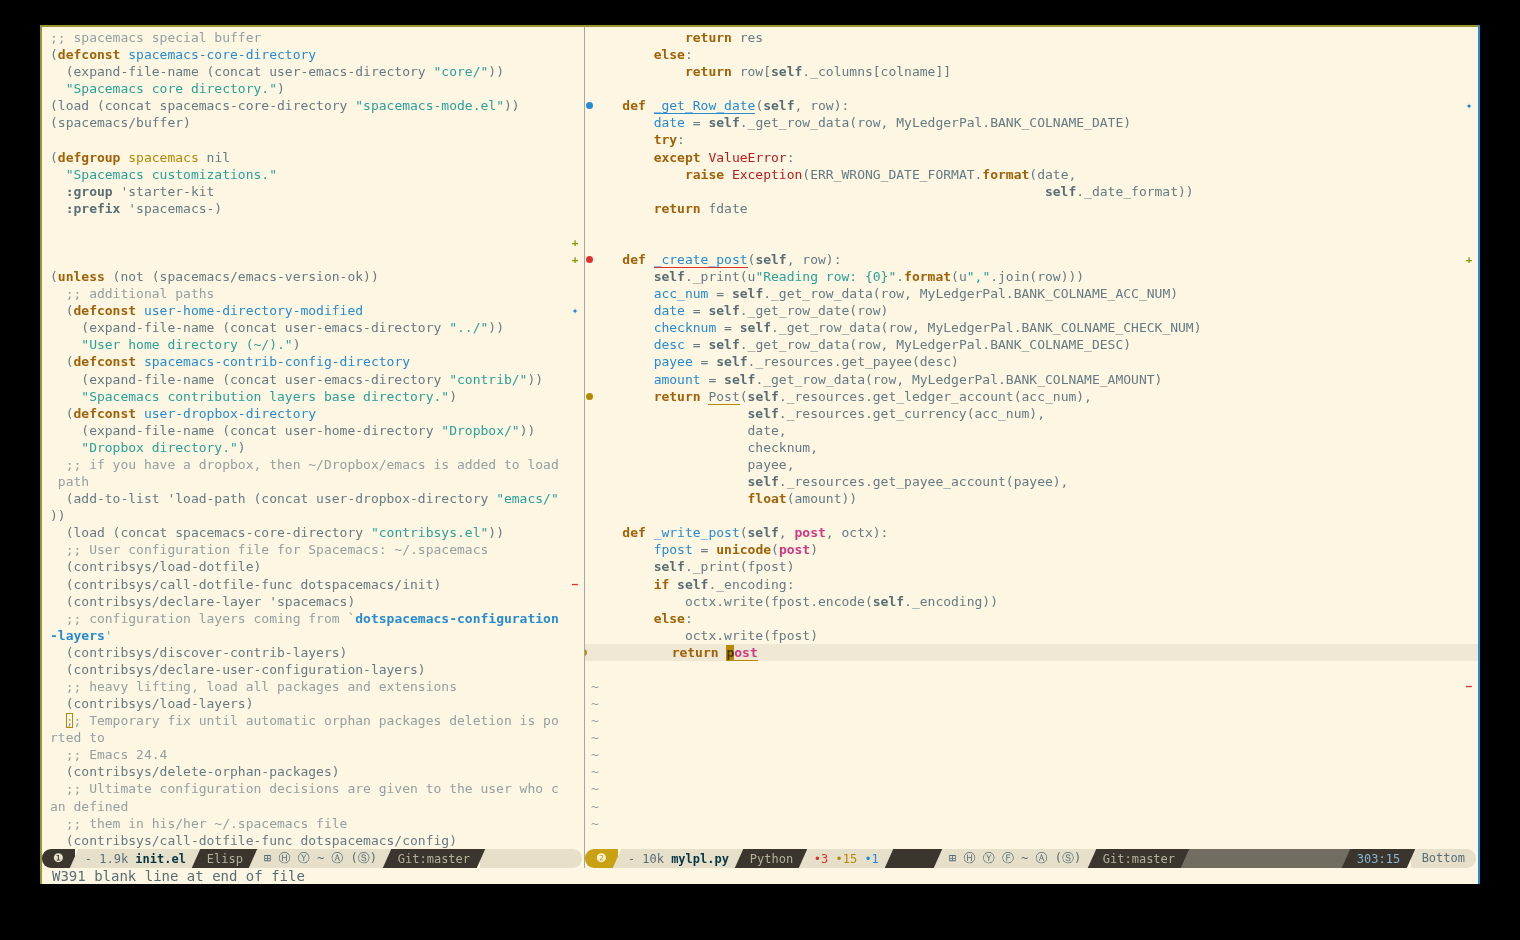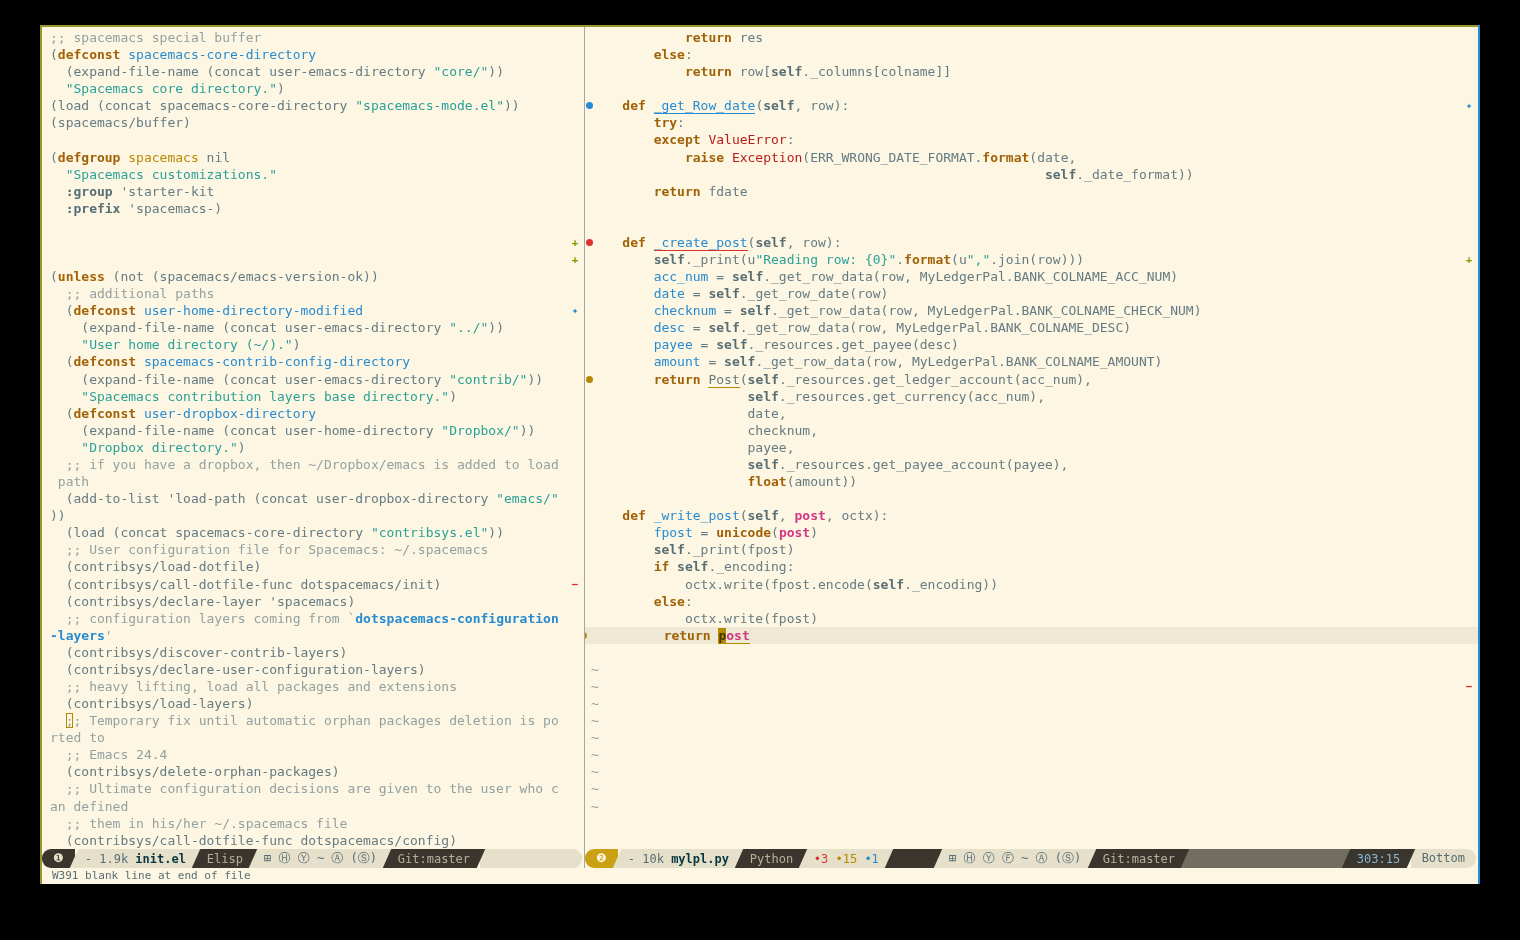--- a/index.html
+++ b/index.html
@@ -128,6 +128,7 @@
           <div class="cl"><span class="t-b">            </span><span class="t-k">return</span><span class="t-b"> row[</span><span class="t-sf">self</span><span class="t-b">._columns[colname]]</span></div>
           <div class="cl"></div>
           <div class="cl"><span class="fdot" style="background: rgb(38, 139, 210);"></span><span class="t-b">    </span><span class="t-k">def</span><span class="t-b"> </span><span class="t-v t-u-b">_get_Row_date</span><span class="t-b">(</span><span class="t-sf">self</span><span class="t-b">, row):</span></div>
+          <div class="cl"><span class="t-b">        </span><span class="t-v">date</span><span class="t-b"> = </span><span class="t-sf">self</span><span class="t-b">._get_row_data(row, MyLedgerPal.BANK_COLNAME_DATE)</span></div>
           <div class="cl"><span class="t-b">        </span><span class="t-k">try</span><span class="t-b">:</span></div>
           <div class="cl"><span class="t-b">        </span><span class="t-k">except</span><span class="t-o"> ValueError</span><span class="t-b">:</span></div>
           <div class="cl"><span class="t-b">            </span><span class="t-k">raise</span><span class="t-o"> Exception</span><span class="t-b">(ERR_WRONG_DATE_FORMAT.</span><span class="t-k">format</span><span class="t-b">(date,</span></div>

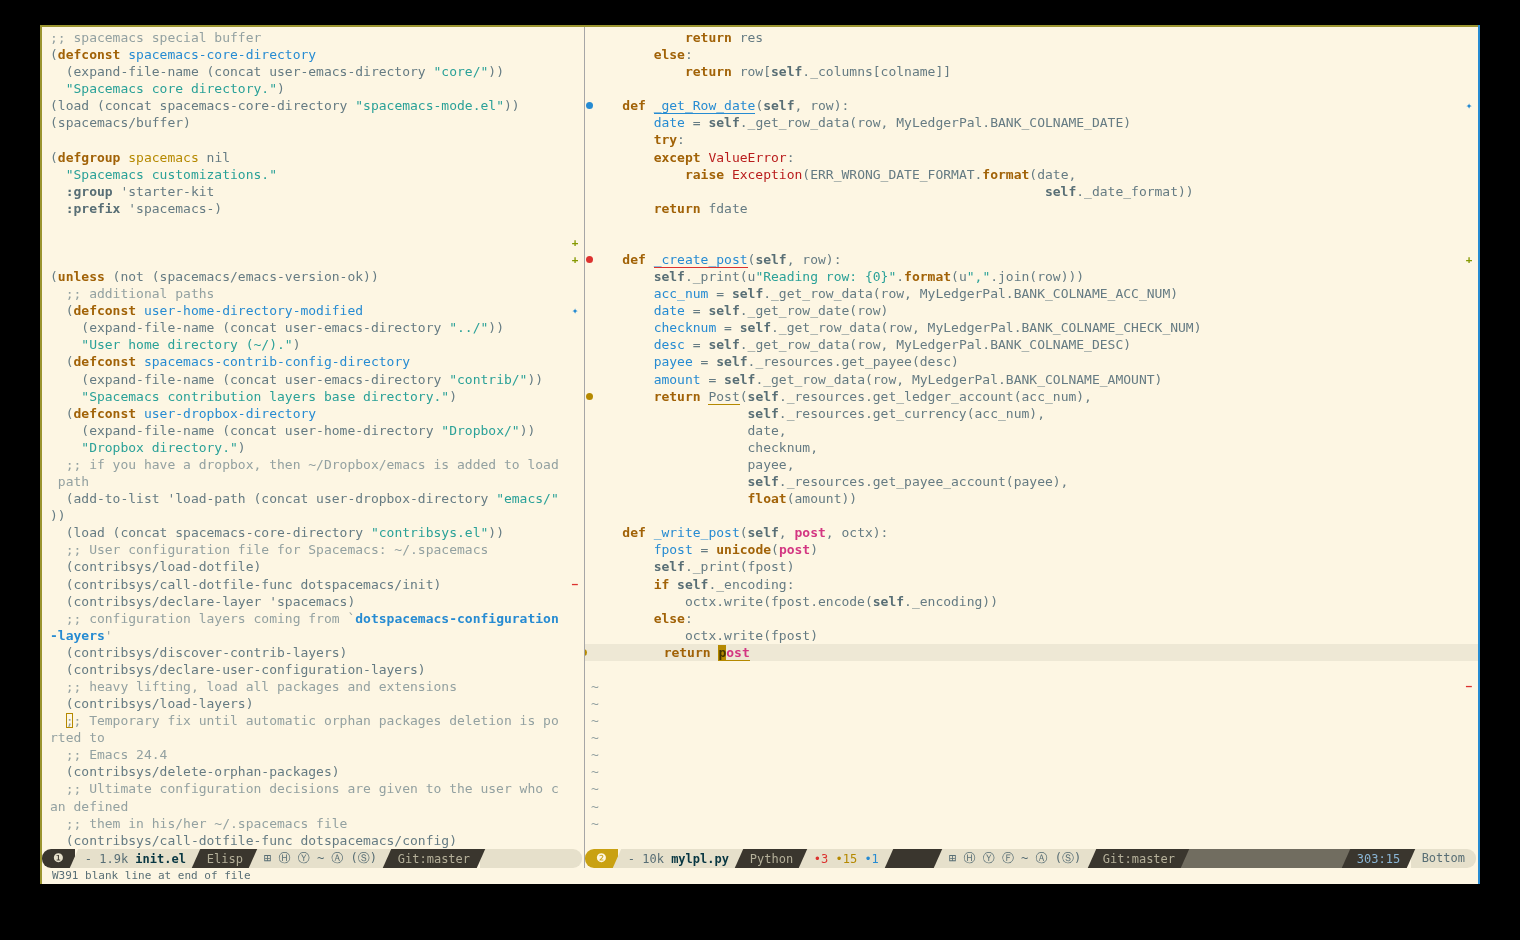--- a/index.html
+++ b/index.html
@@ -18,7 +18,7 @@
   #code-left{padding-left:8px;}
   #code-right{padding-left:6px;}
   .cl{height:17.08px;line-height:17.08px;white-space:pre;position:relative;}
-  .cl.hl{background:#eee8d5;margin-left:-6px;padding-left:16px;}
+  .cl.hl{background:#eee8d5;margin-left:-6px;padding-left:24px;}
   .t-b{color:#657b83}
   .t-c{color:#93a1a1}
   .t-k{color:#a16207;font-weight:bold}

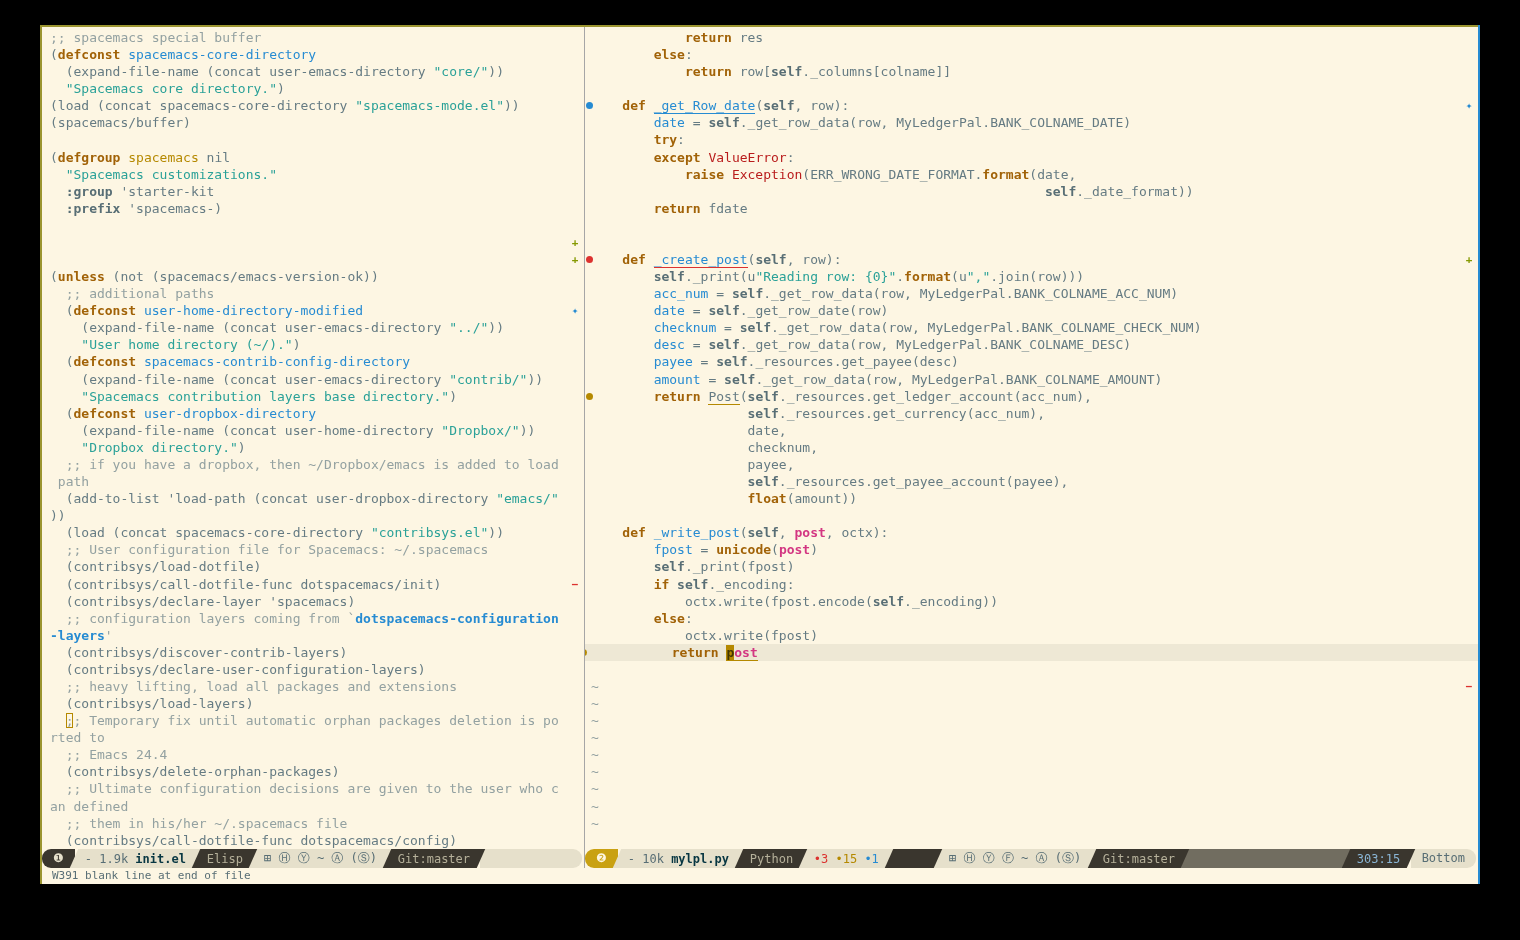--- a/index.html
+++ b/index.html
@@ -48,7 +48,7 @@
   .mk-amber{background:#c9a112;color:#fdf6e3;}
   .mk-gray{background:#716d60;color:#e6e0cb;}
   .grow{flex:1;}
-  #minibuffer{height:17px;line-height:16px;font-size:11px;color:#586e75;padding-left:10px;background:#fdf6e3;}
+  #minibuffer{height:17px;line-height:16px;font-size:14px;color:#586e75;padding-left:10px;background:#fdf6e3;}
   #scroll-strip{position:absolute;right:-2px;top:-2px;bottom:-2px;width:2px;background:#268bd2;}
 </style>
 </head>

